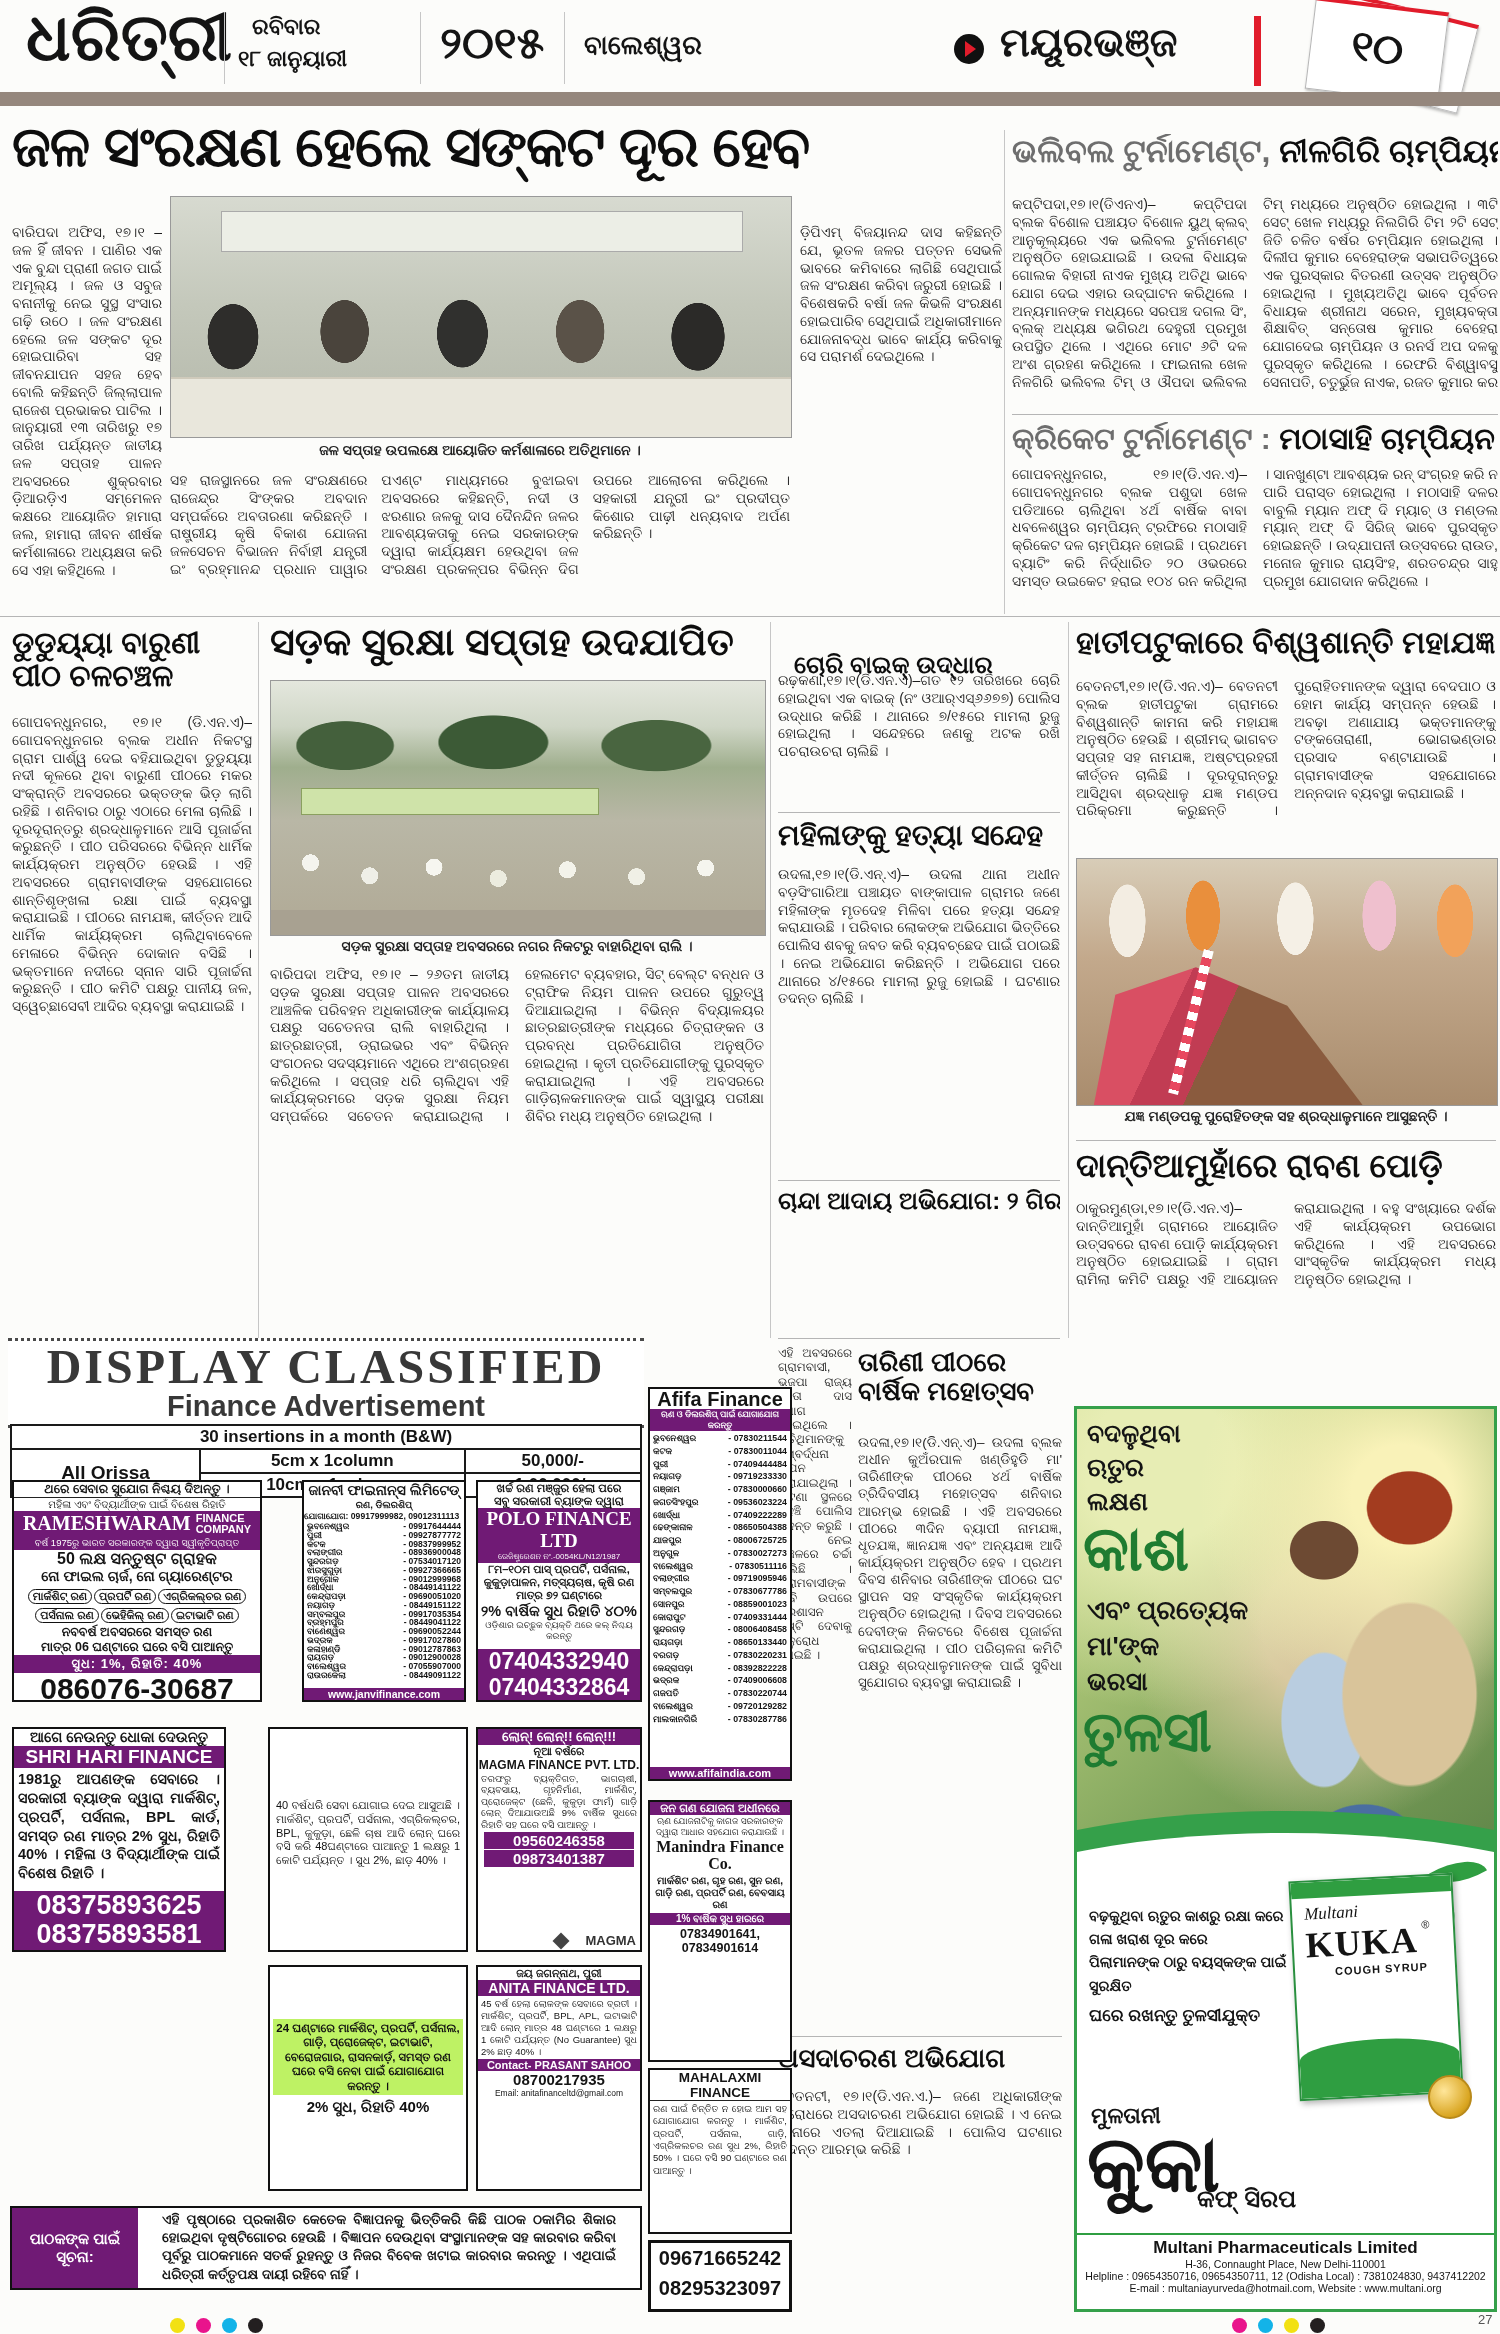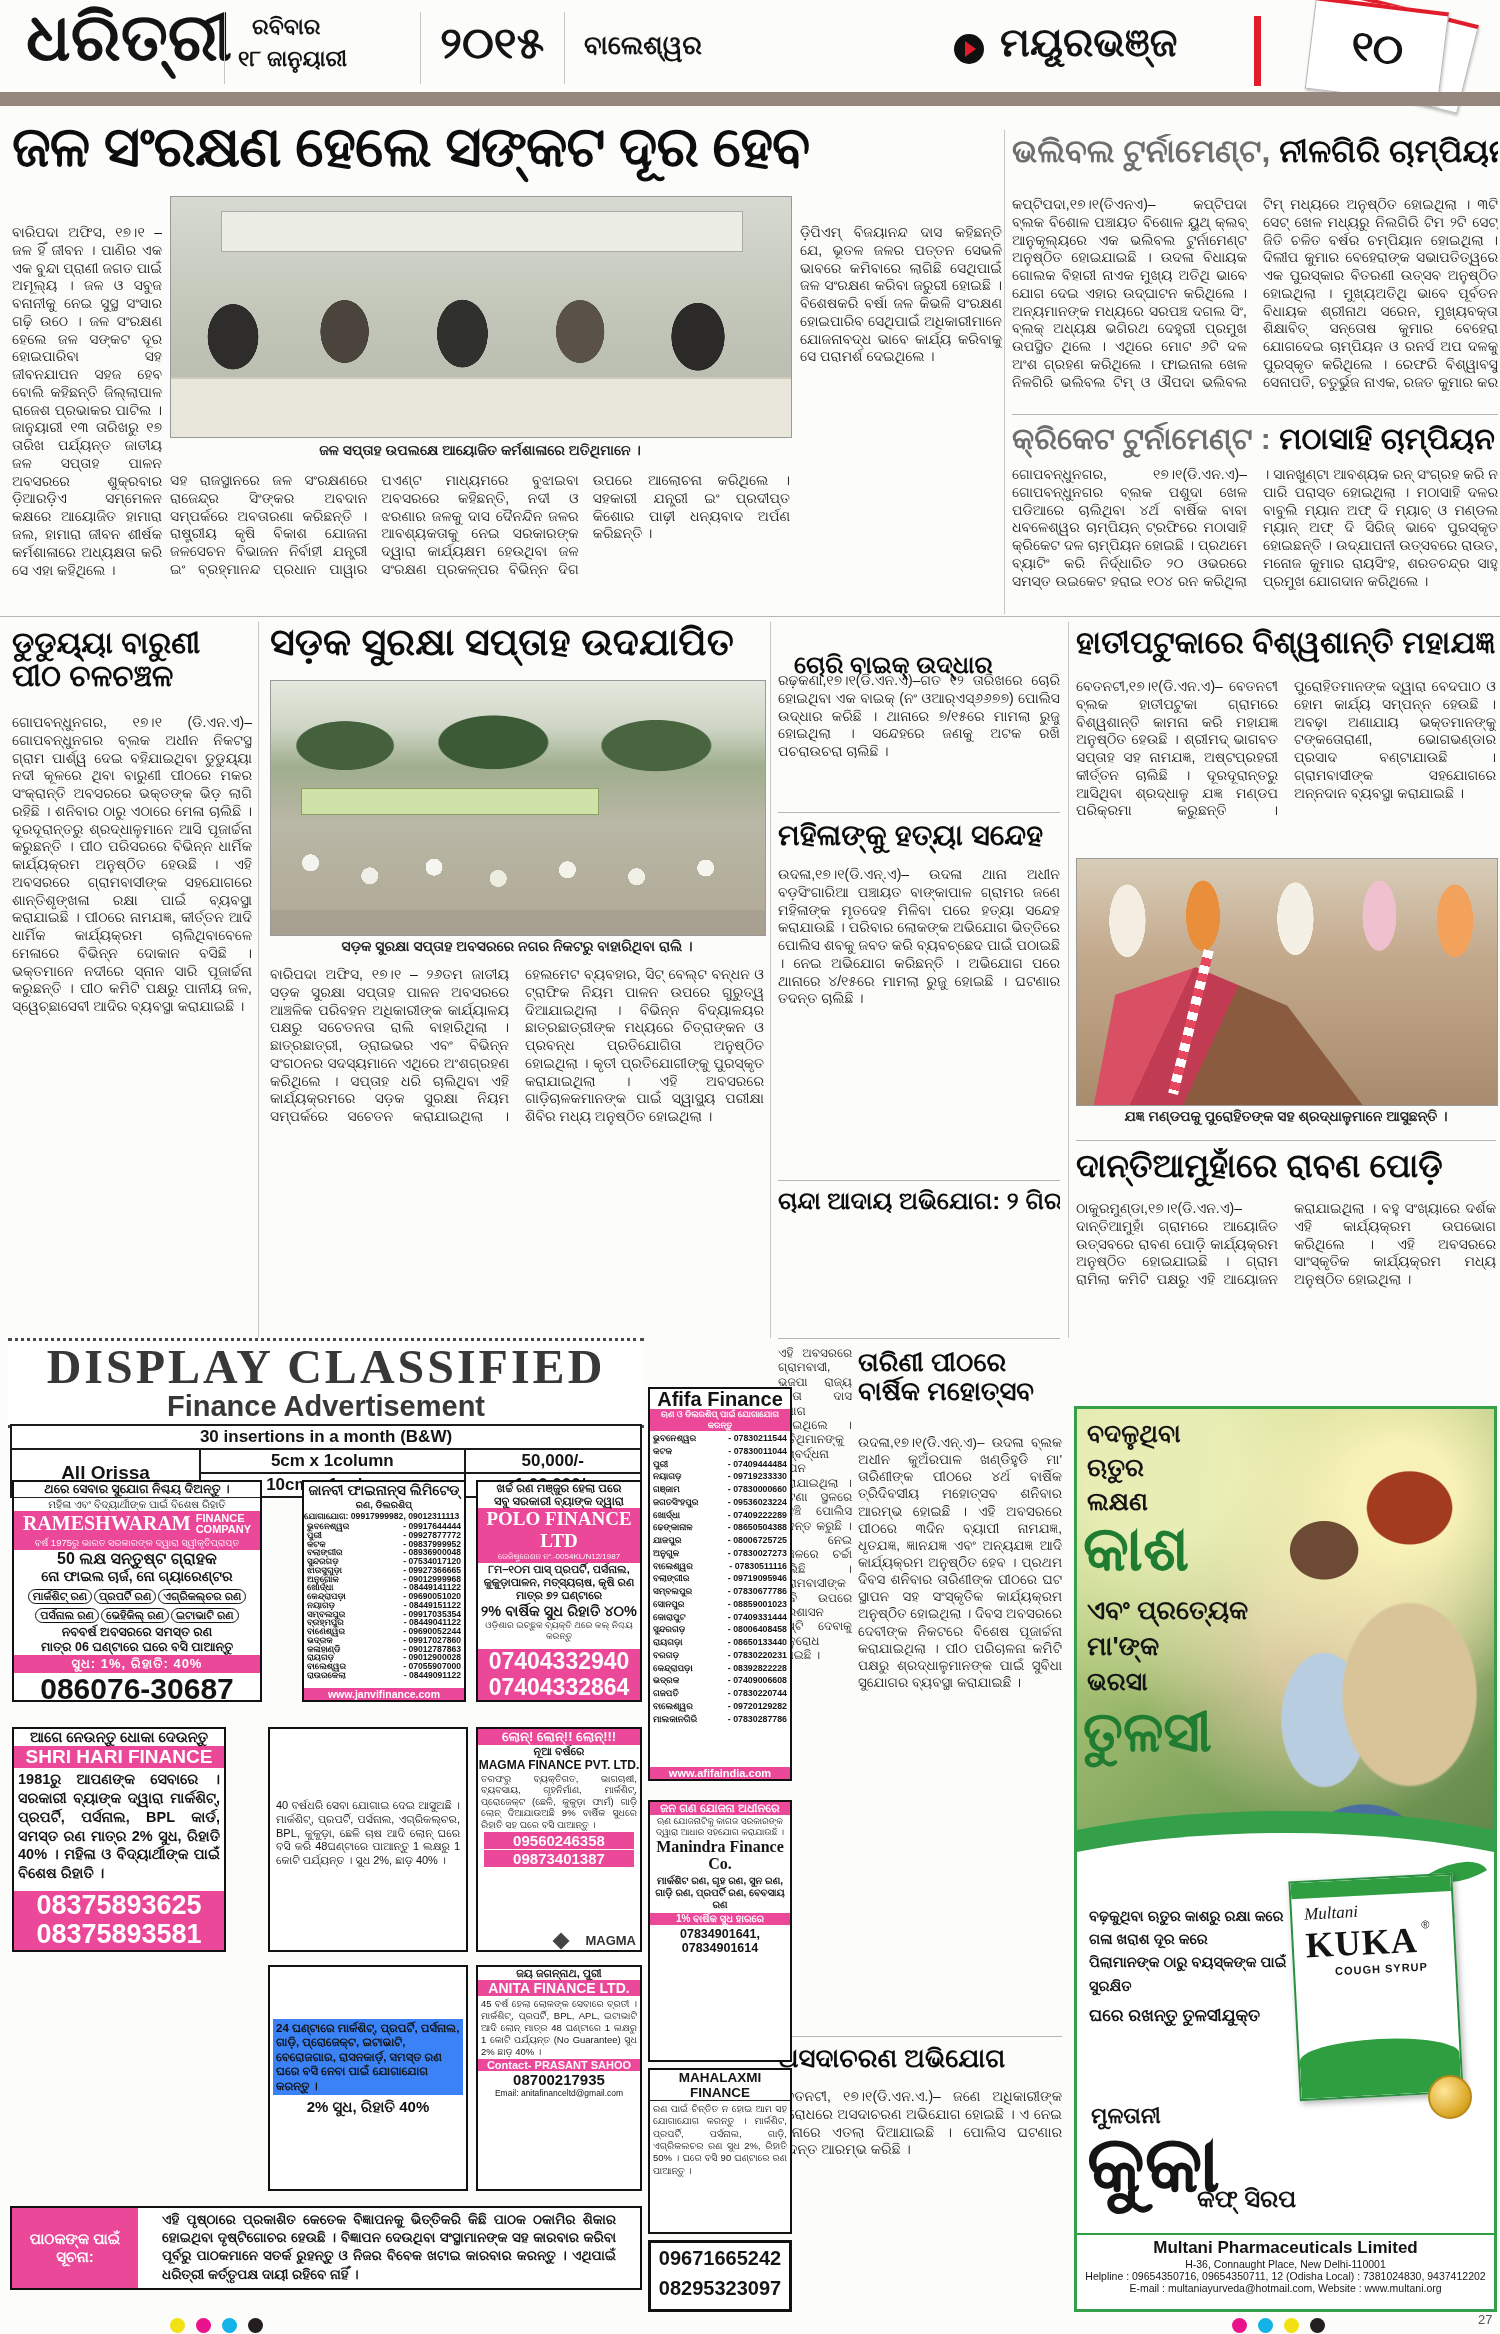--- a/index.html
+++ b/index.html
@@ -18,7 +18,7 @@
   .hrule{position:absolute;height:1px;background:#b5b5b5;}
   .cap{font-size:14px;font-weight:700;text-align:center;color:#222;overflow:hidden;}
   .photo{position:absolute;overflow:hidden;border:1px solid #999;}
-  .blk{background:#ec4899;color:#fff;}
+  .blk{background:#701a75;color:#fff;}
   .adbox{position:absolute;border:2px solid #111;background:#fff;overflow:hidden;box-sizing:border-box;}
   .serif{font-family:"Liberation Serif","DejaVu Serif",serif;}
   .frow{display:flex;justify-content:space-between;font-weight:700;}

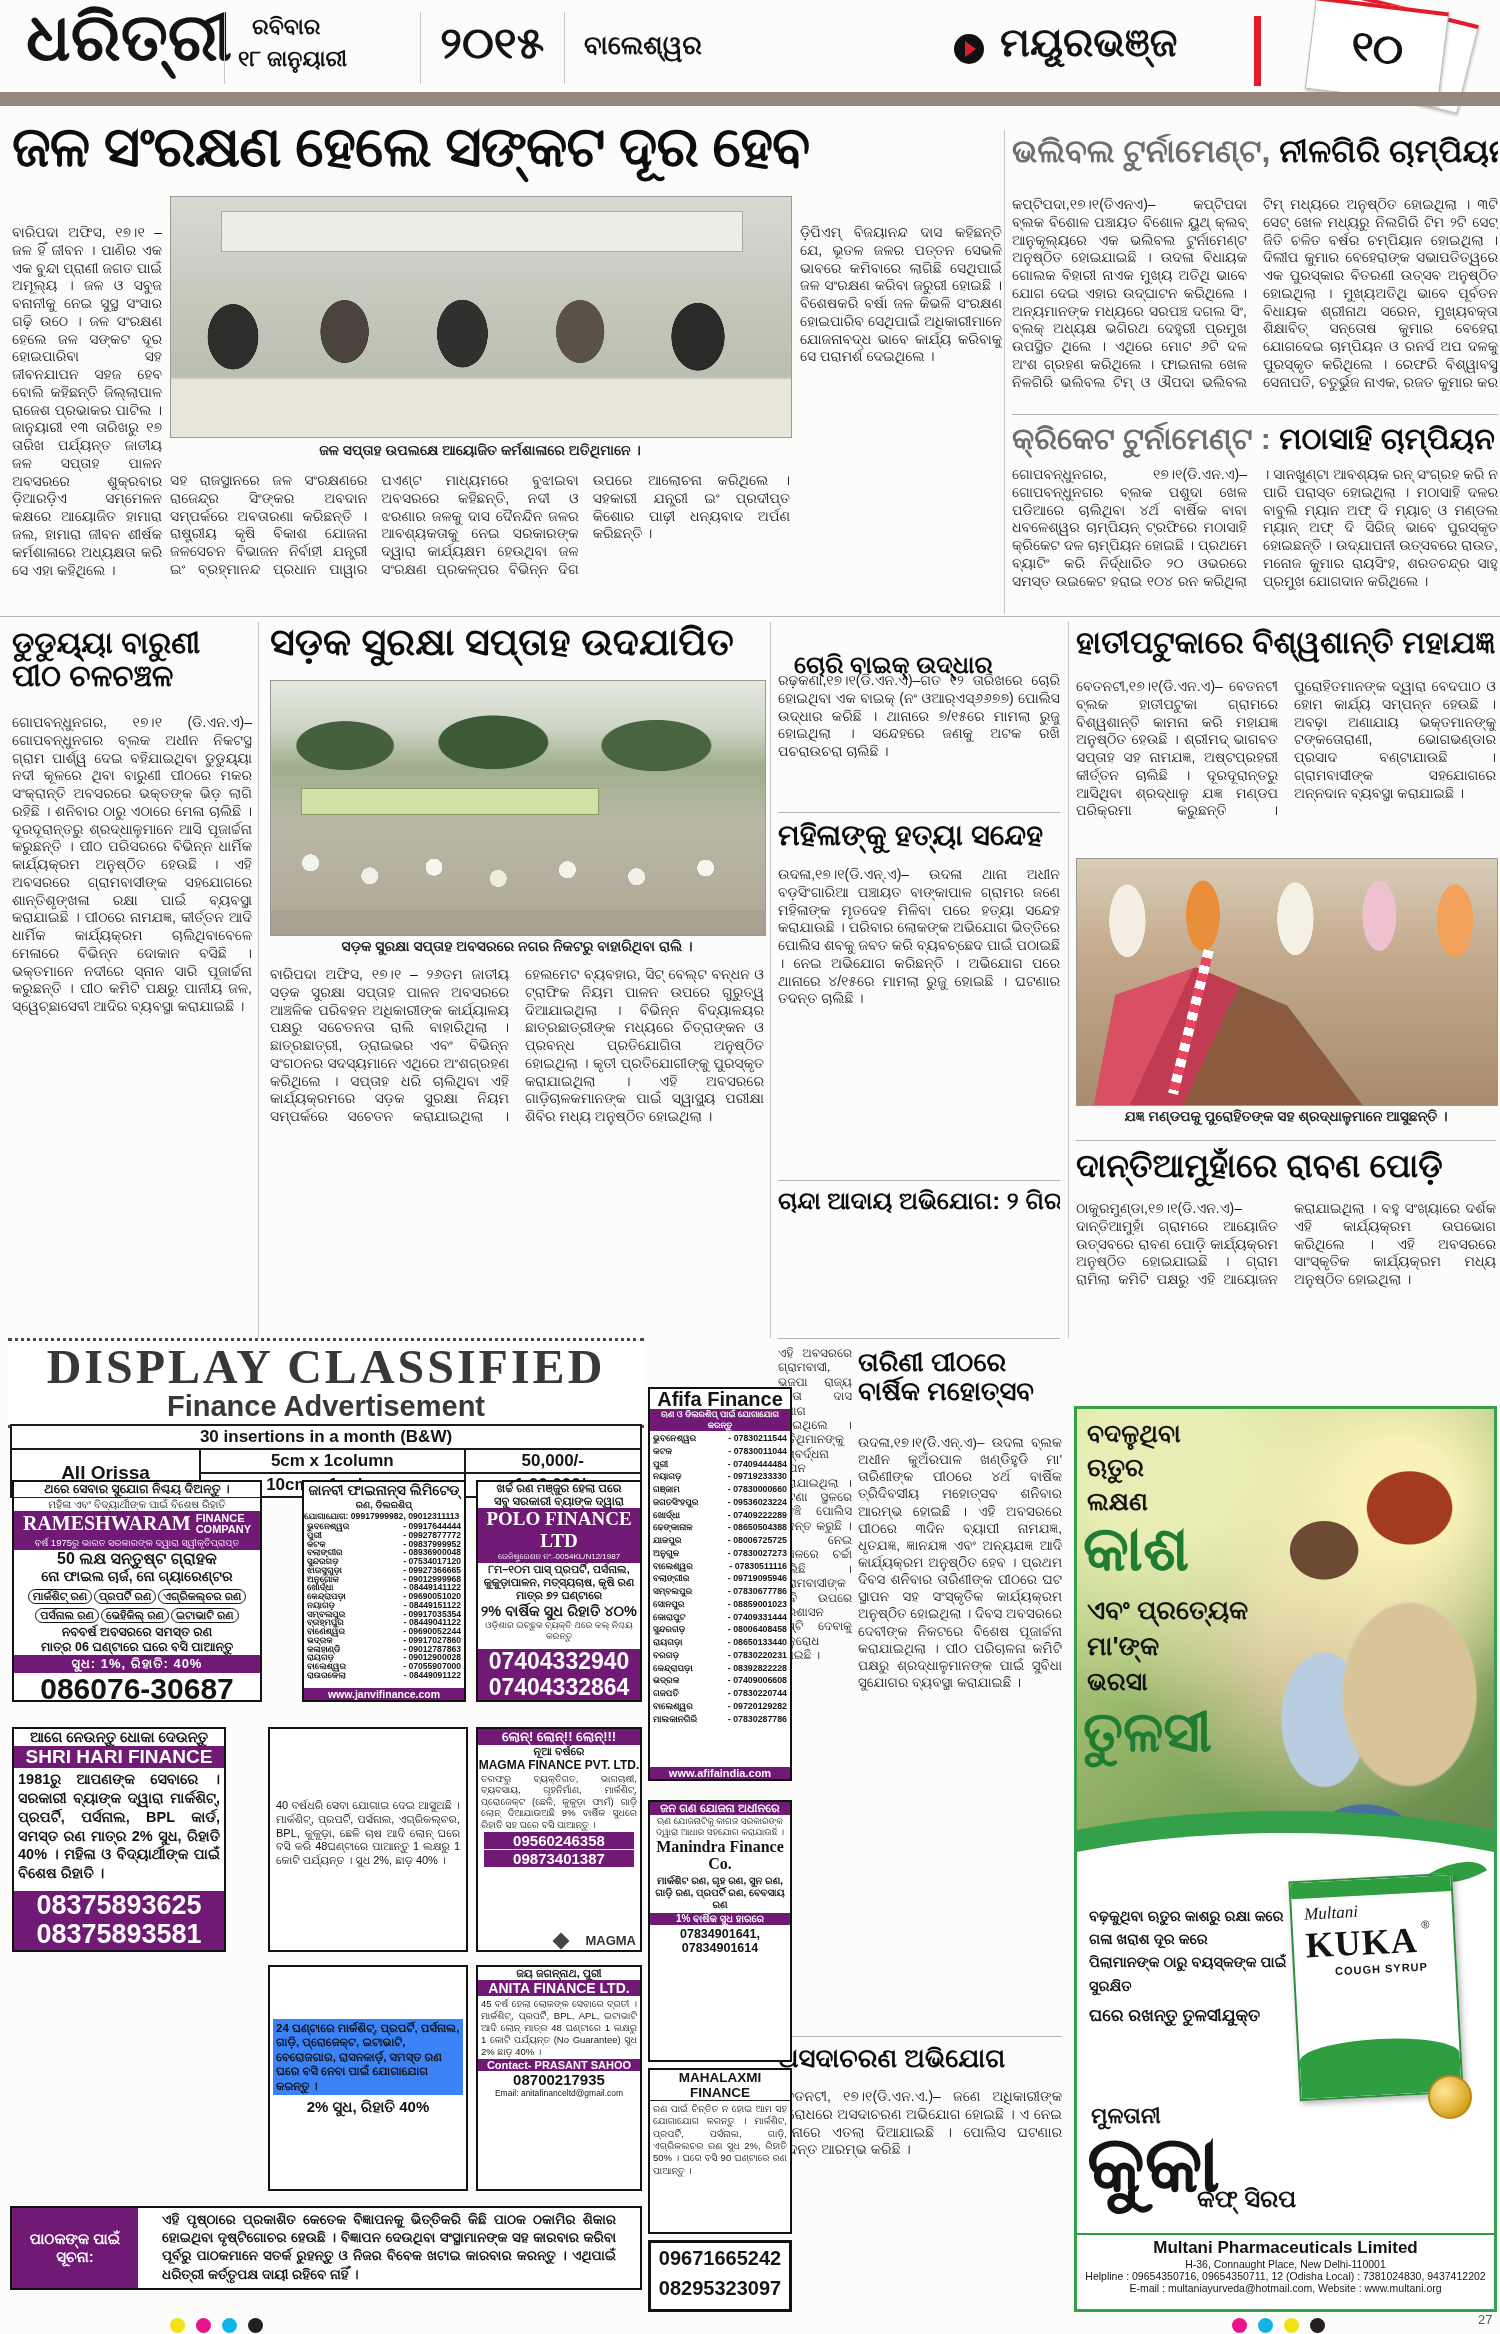--- a/index.html
+++ b/index.html
@@ -383,7 +383,7 @@
   <div class="adbox blk" style="left:268px;top:1965px;width:200px;height:226px;">
     <div class="ctr xb" style="font-size:30px;line-height:1;">GLOBAL</div>
     <div class="ctr xb" style="font-size:19px;line-height:1;">FINANCE COMPANY</div>
-    <div style="background:#3b82f6;color:#111;margin:3px;padding:2px 3px;font-size:11.5px;line-height:1.25;font-weight:700;">24 ଘଣ୍ଟାରେ ମାର୍କଶିଟ୍, ପ୍ରପର୍ଟି, ପର୍ସନାଲ, ଗାଡ଼ି, ପ୍ରୋଜେକ୍ଟ, ଇଟାଭାଟି, ବେରୋଜଗାର, ରାସନକାର୍ଡ଼, ସମସ୍ତ ରଣ ଘରେ ବସି ନେବା ପାଇଁ ଯୋଗାଯୋଗ କରନ୍ତୁ ।</div>
+    <div style="background:#bef264;color:#111;margin:3px;padding:2px 3px;font-size:11.5px;text-align:center;line-height:1.25;font-weight:700;">24 ଘଣ୍ଟାରେ ମାର୍କଶିଟ୍, ପ୍ରପର୍ଟି, ପର୍ସନାଲ, ଗାଡ଼ି, ପ୍ରୋଜେକ୍ଟ, ଇଟାଭାଟି, ବେରୋଜଗାର, ରାସନକାର୍ଡ଼, ସମସ୍ତ ରଣ ଘରେ ବସି ନେବା ପାଇଁ ଯୋଗାଯୋଗ କରନ୍ତୁ ।</div>
     <div style="background:#fff;color:#111;margin:0 3px;font-size:15px;text-align:center;font-weight:800;">2% ସୁଧ, ରିହାତି 40%</div>
     <div class="ctr xb" style="font-size:24px;line-height:1.1;">
       <div>08571017513</div>

